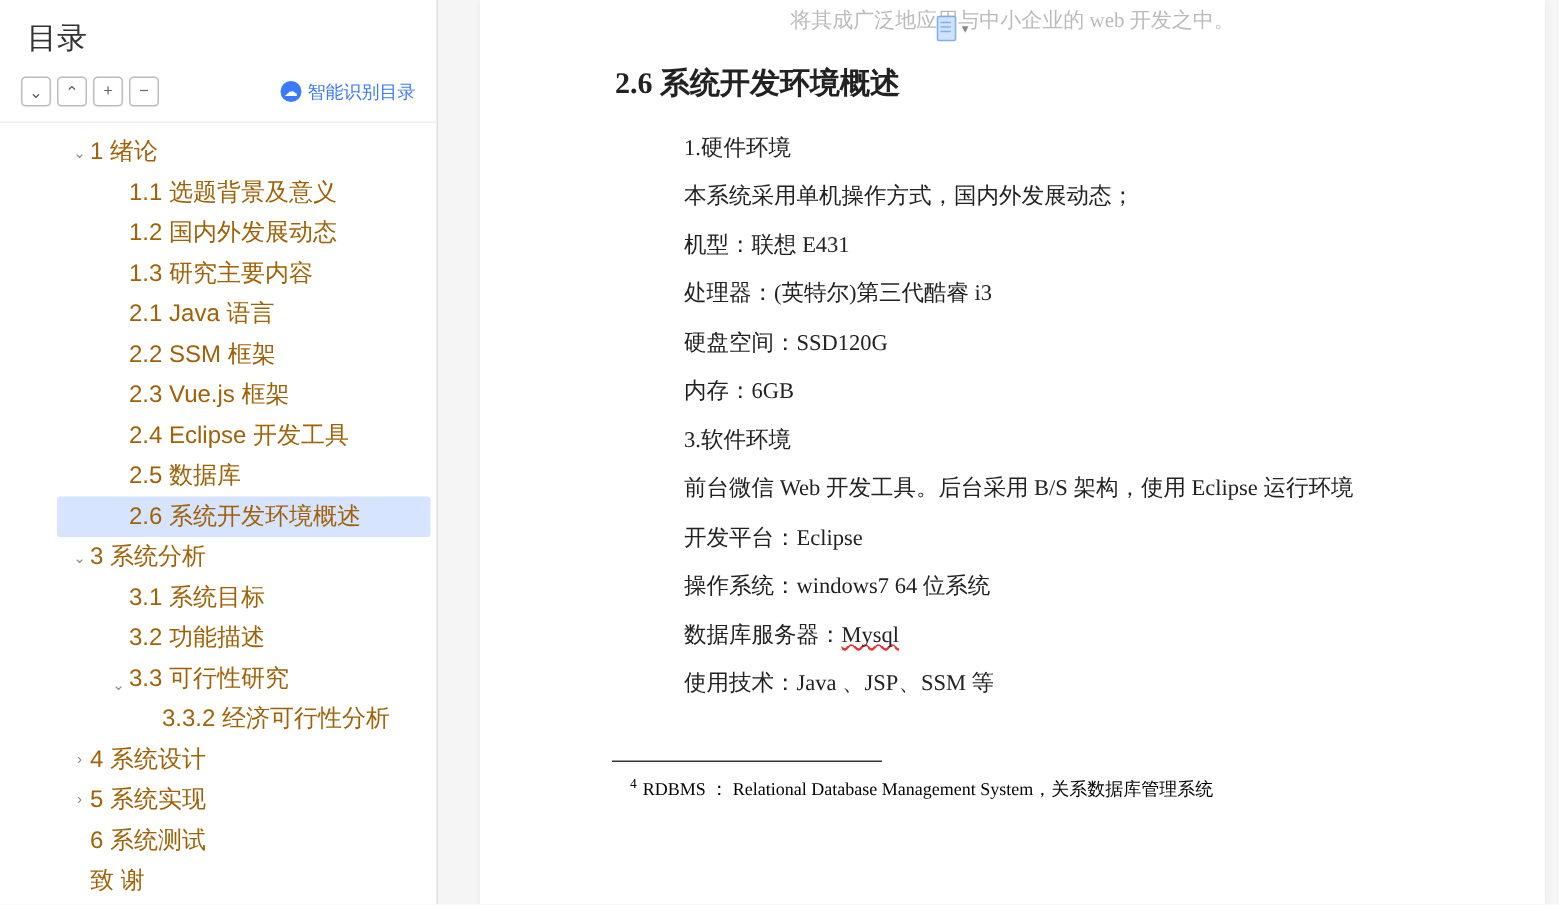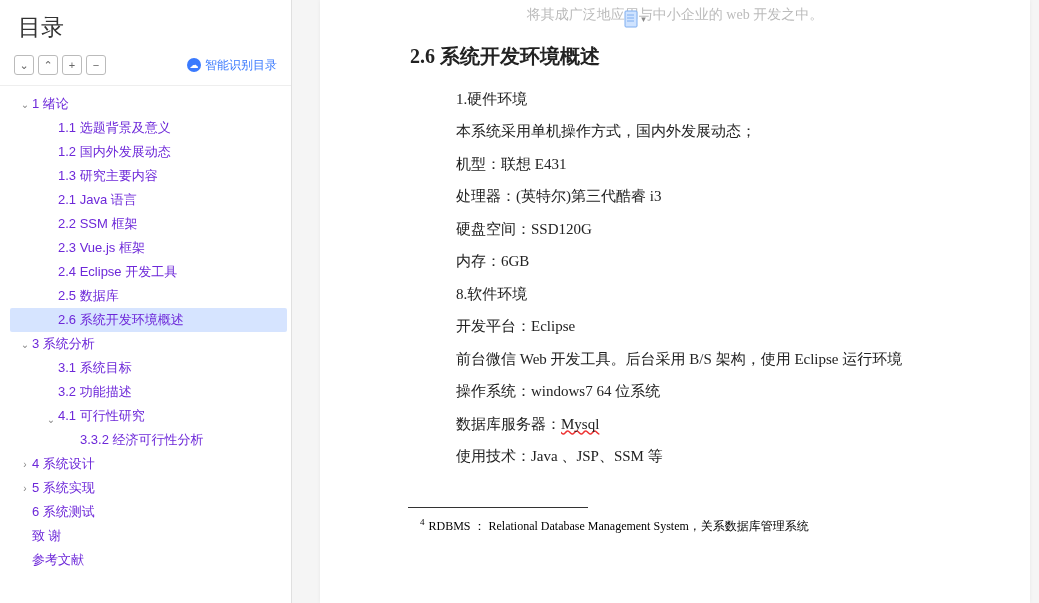--- a/index.html
+++ b/index.html
@@ -26,7 +26,7 @@
     justify-content: space-between;
   }
   .sidebar-title {
-    font-size: 23px;
+    font-size: 20px;
     color: #333;
     font-weight: 400;
   }

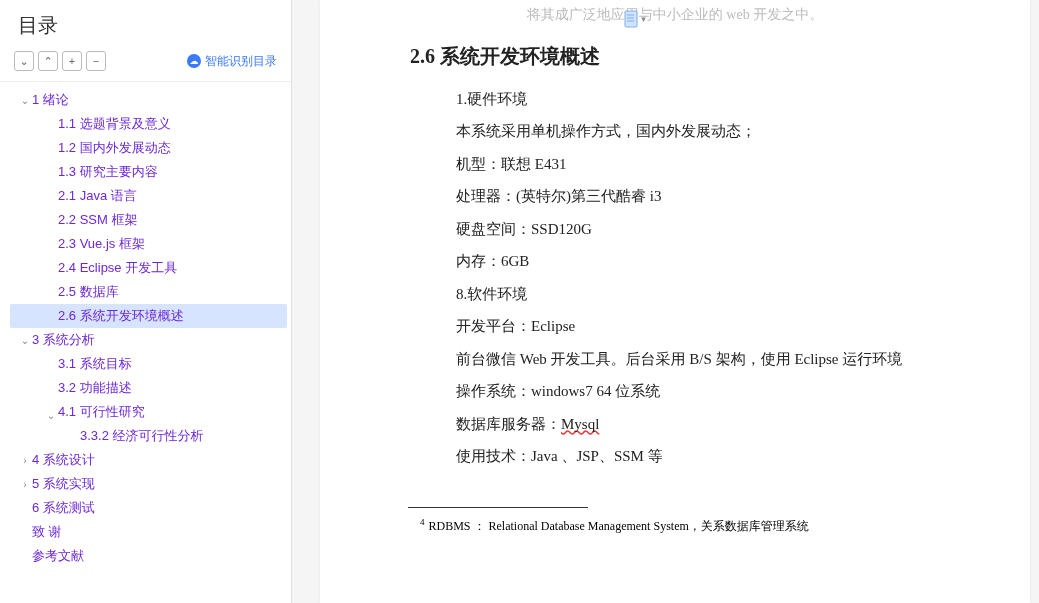--- a/index.html
+++ b/index.html
@@ -57,7 +57,7 @@
   }
   .toc-tree {
     flex: 1; overflow-y: auto; padding: 6px 4px 6px 10px;
-    font-size: 13px; color: #6d28d9;
+    font-size: 16px; color: #a16207; margin-left: 28px;
   }
   .toc-item {
     display: flex; align-items: center;

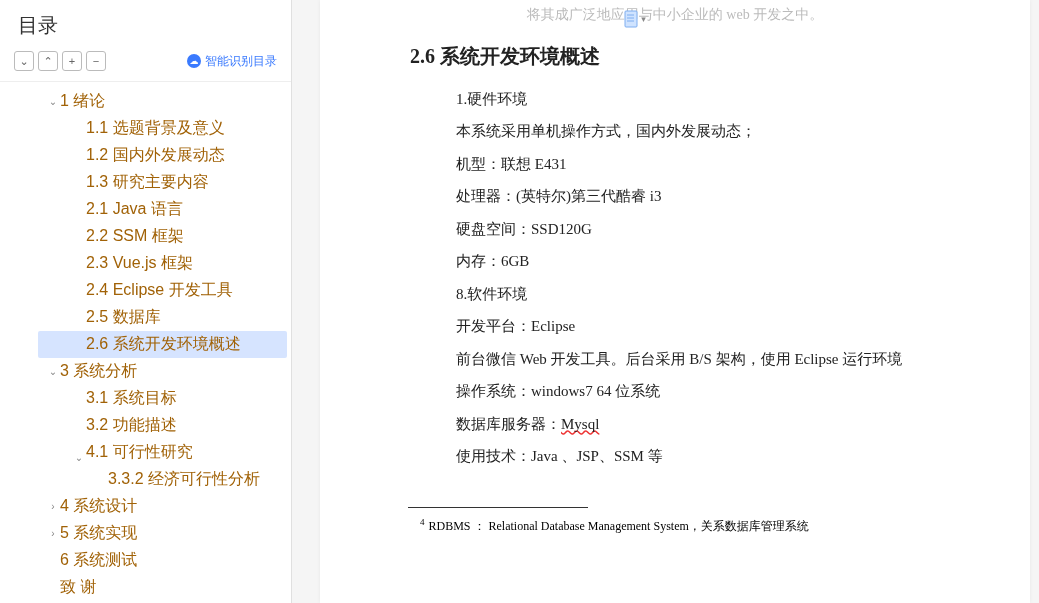--- a/index.html
+++ b/index.html
@@ -266,7 +266,7 @@
           <div class="para">处理器：(英特尔)第三代酷睿  i3</div>
           <div class="para">硬盘空间：SSD120G</div>
           <div class="para">内存：6GB</div>
-          <div class="para">8.软件环境</div>
+          <div class="para">3.软件环境</div>
           <div class="para">开发平台：Eclipse</div>
           <div class="para">前台微信 Web 开发工具。后台采用 B/S 架构，使用 Eclipse 运行环境</div>
           <div class="para">操作系统：windows7 64 位系统</div>

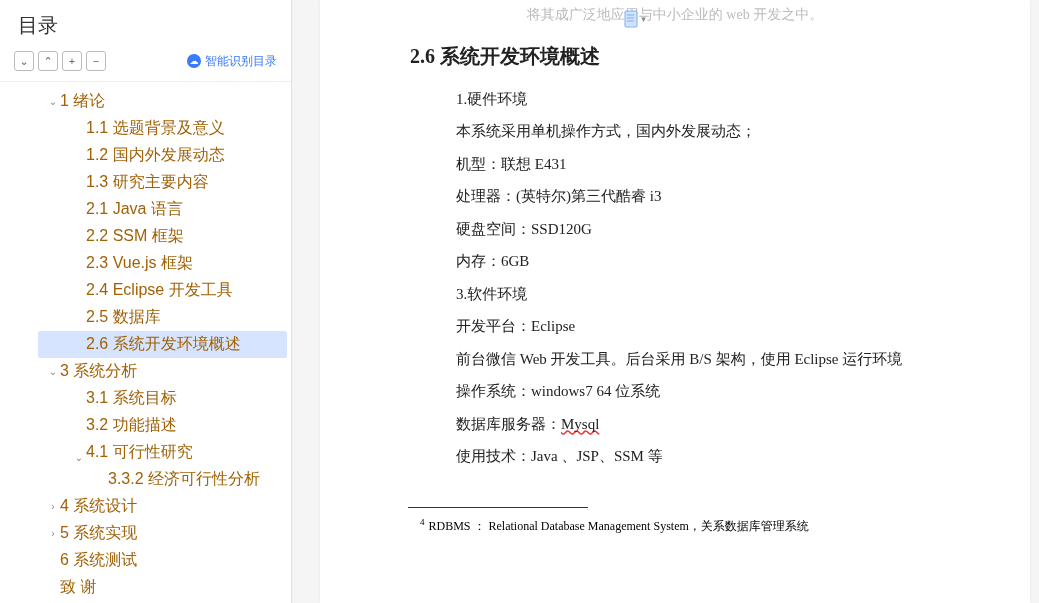--- a/index.html
+++ b/index.html
@@ -267,8 +267,8 @@
           <div class="para">硬盘空间：SSD120G</div>
           <div class="para">内存：6GB</div>
           <div class="para">3.软件环境</div>
+          <div class="para">前台微信 Web 开发工具。后台采用 B/S 架构，使用 Eclipse 运行环境</div>
           <div class="para">开发平台：Eclipse</div>
-          <div class="para">前台微信 Web 开发工具。后台采用 B/S 架构，使用 Eclipse 运行环境</div>
           <div class="para">操作系统：windows7 64 位系统</div>
         </div>
 

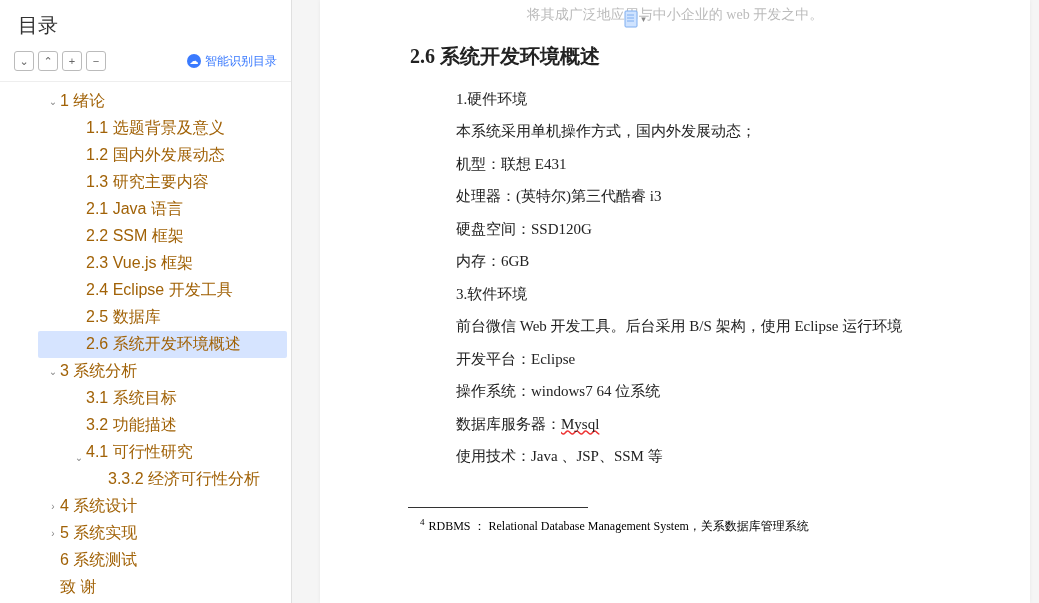--- a/index.html
+++ b/index.html
@@ -210,7 +210,7 @@
       </div>
       <div class="toc-item lv2">
         <span class="chev down"></span>
-        <span>4.1 可行性研究</span>
+        <span>3.3 可行性研究</span>
       </div>
       <div class="toc-item lv3">
         <span class="chev none"></span>

